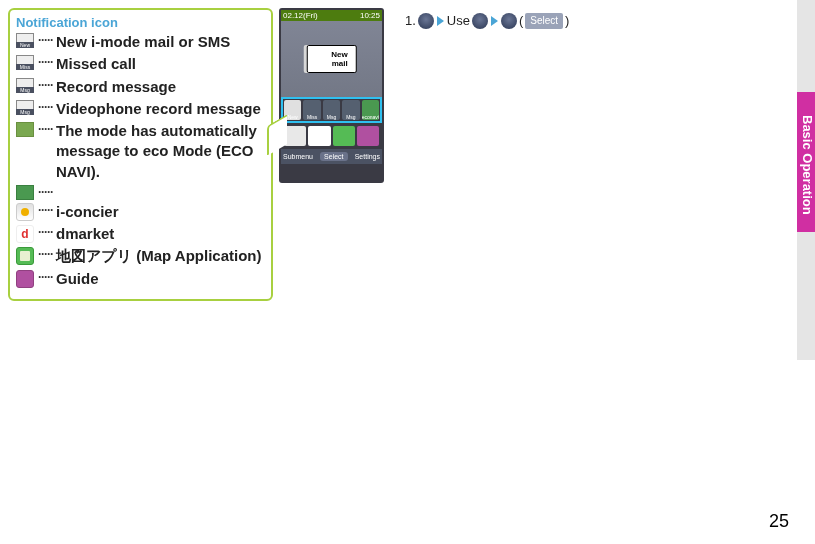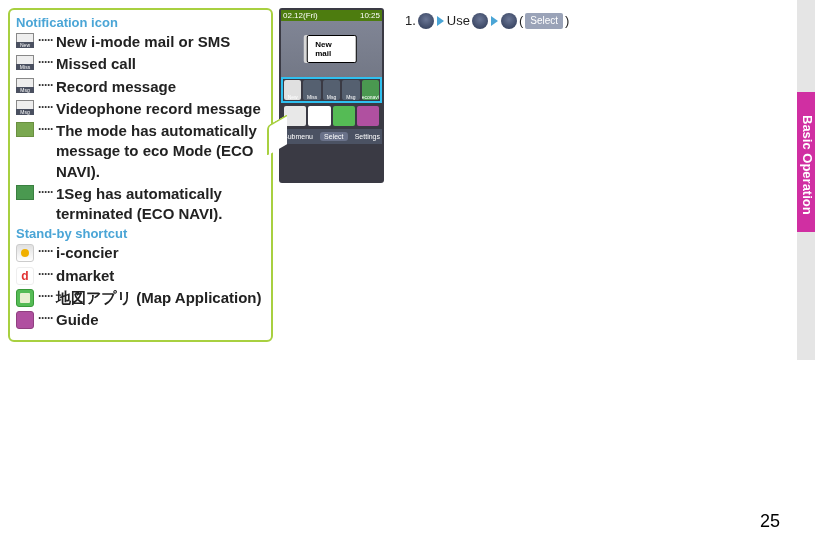--- a/index.html
+++ b/index.html
@@ -105,9 +105,10 @@
       justify-content:space-between;
     }
     .phone-mid {
-      height: 56px;
+      height: 76px;
       background: linear-gradient(#808595,#737886);
       position:relative;
+      text-align:right;
     }
     .phone-popup{
       position:absolute;

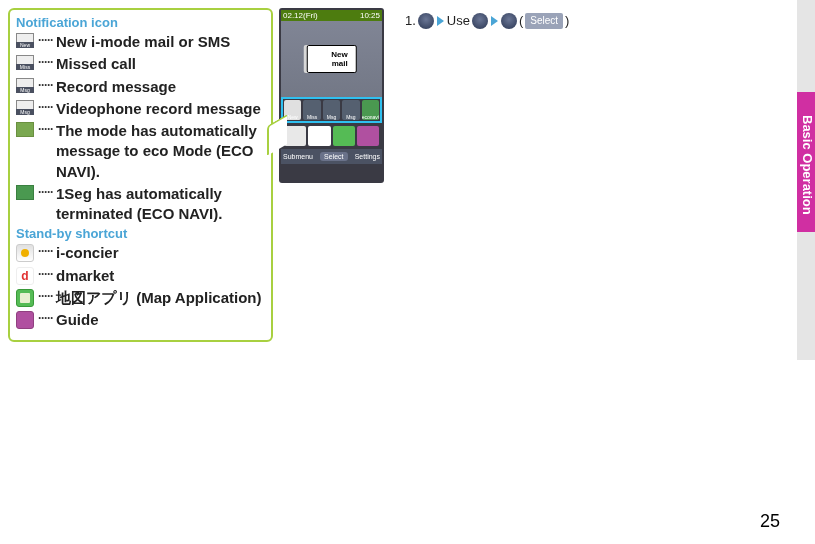--- a/index.html
+++ b/index.html
@@ -278,7 +278,6 @@
     <div class="item">
       <div class="icon-box" style="background:#4a9950;border:1px solid #3a8040"></div>
       <span class="dots">·····</span>
-      <span class="desc">1Seg has automatically terminated (ECO NAVI).</span>
     </div>
 
     <div class="section-head">Stand-by shortcut</div>

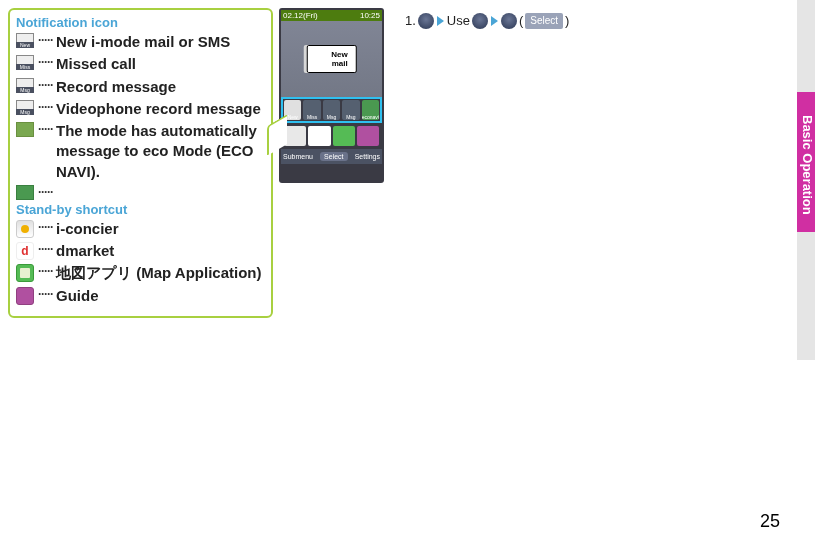--- a/index.html
+++ b/index.html
@@ -280,7 +280,6 @@
       <span class="dots">·····</span>
     </div>
 
-    <div class="section-head">Stand-by shortcut</div>
 
     <div class="item">
       <div class="icon-box icon-shortcut ic-iconcier"></div>

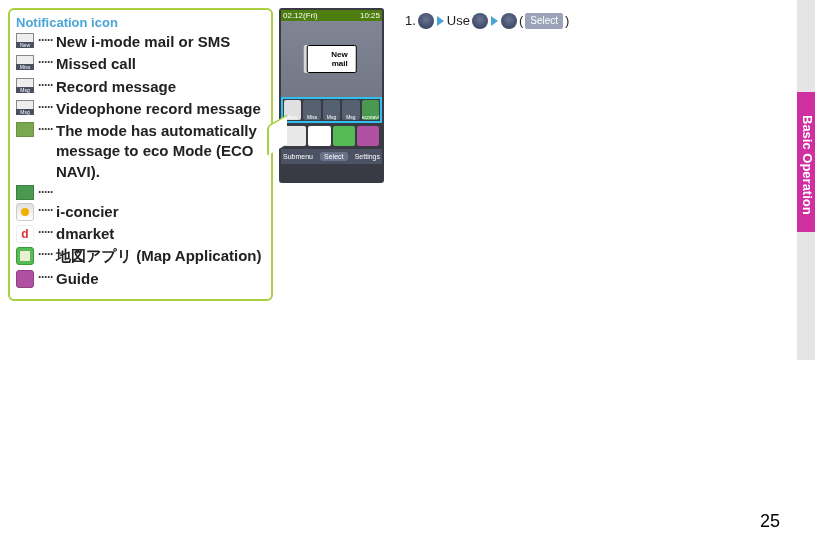--- a/index.html
+++ b/index.html
@@ -229,7 +229,7 @@
     }
     .page-num{
       position:absolute;
-      right:35px;
+      right:26px;
       bottom:12px;
       font-size:18px;
     }

